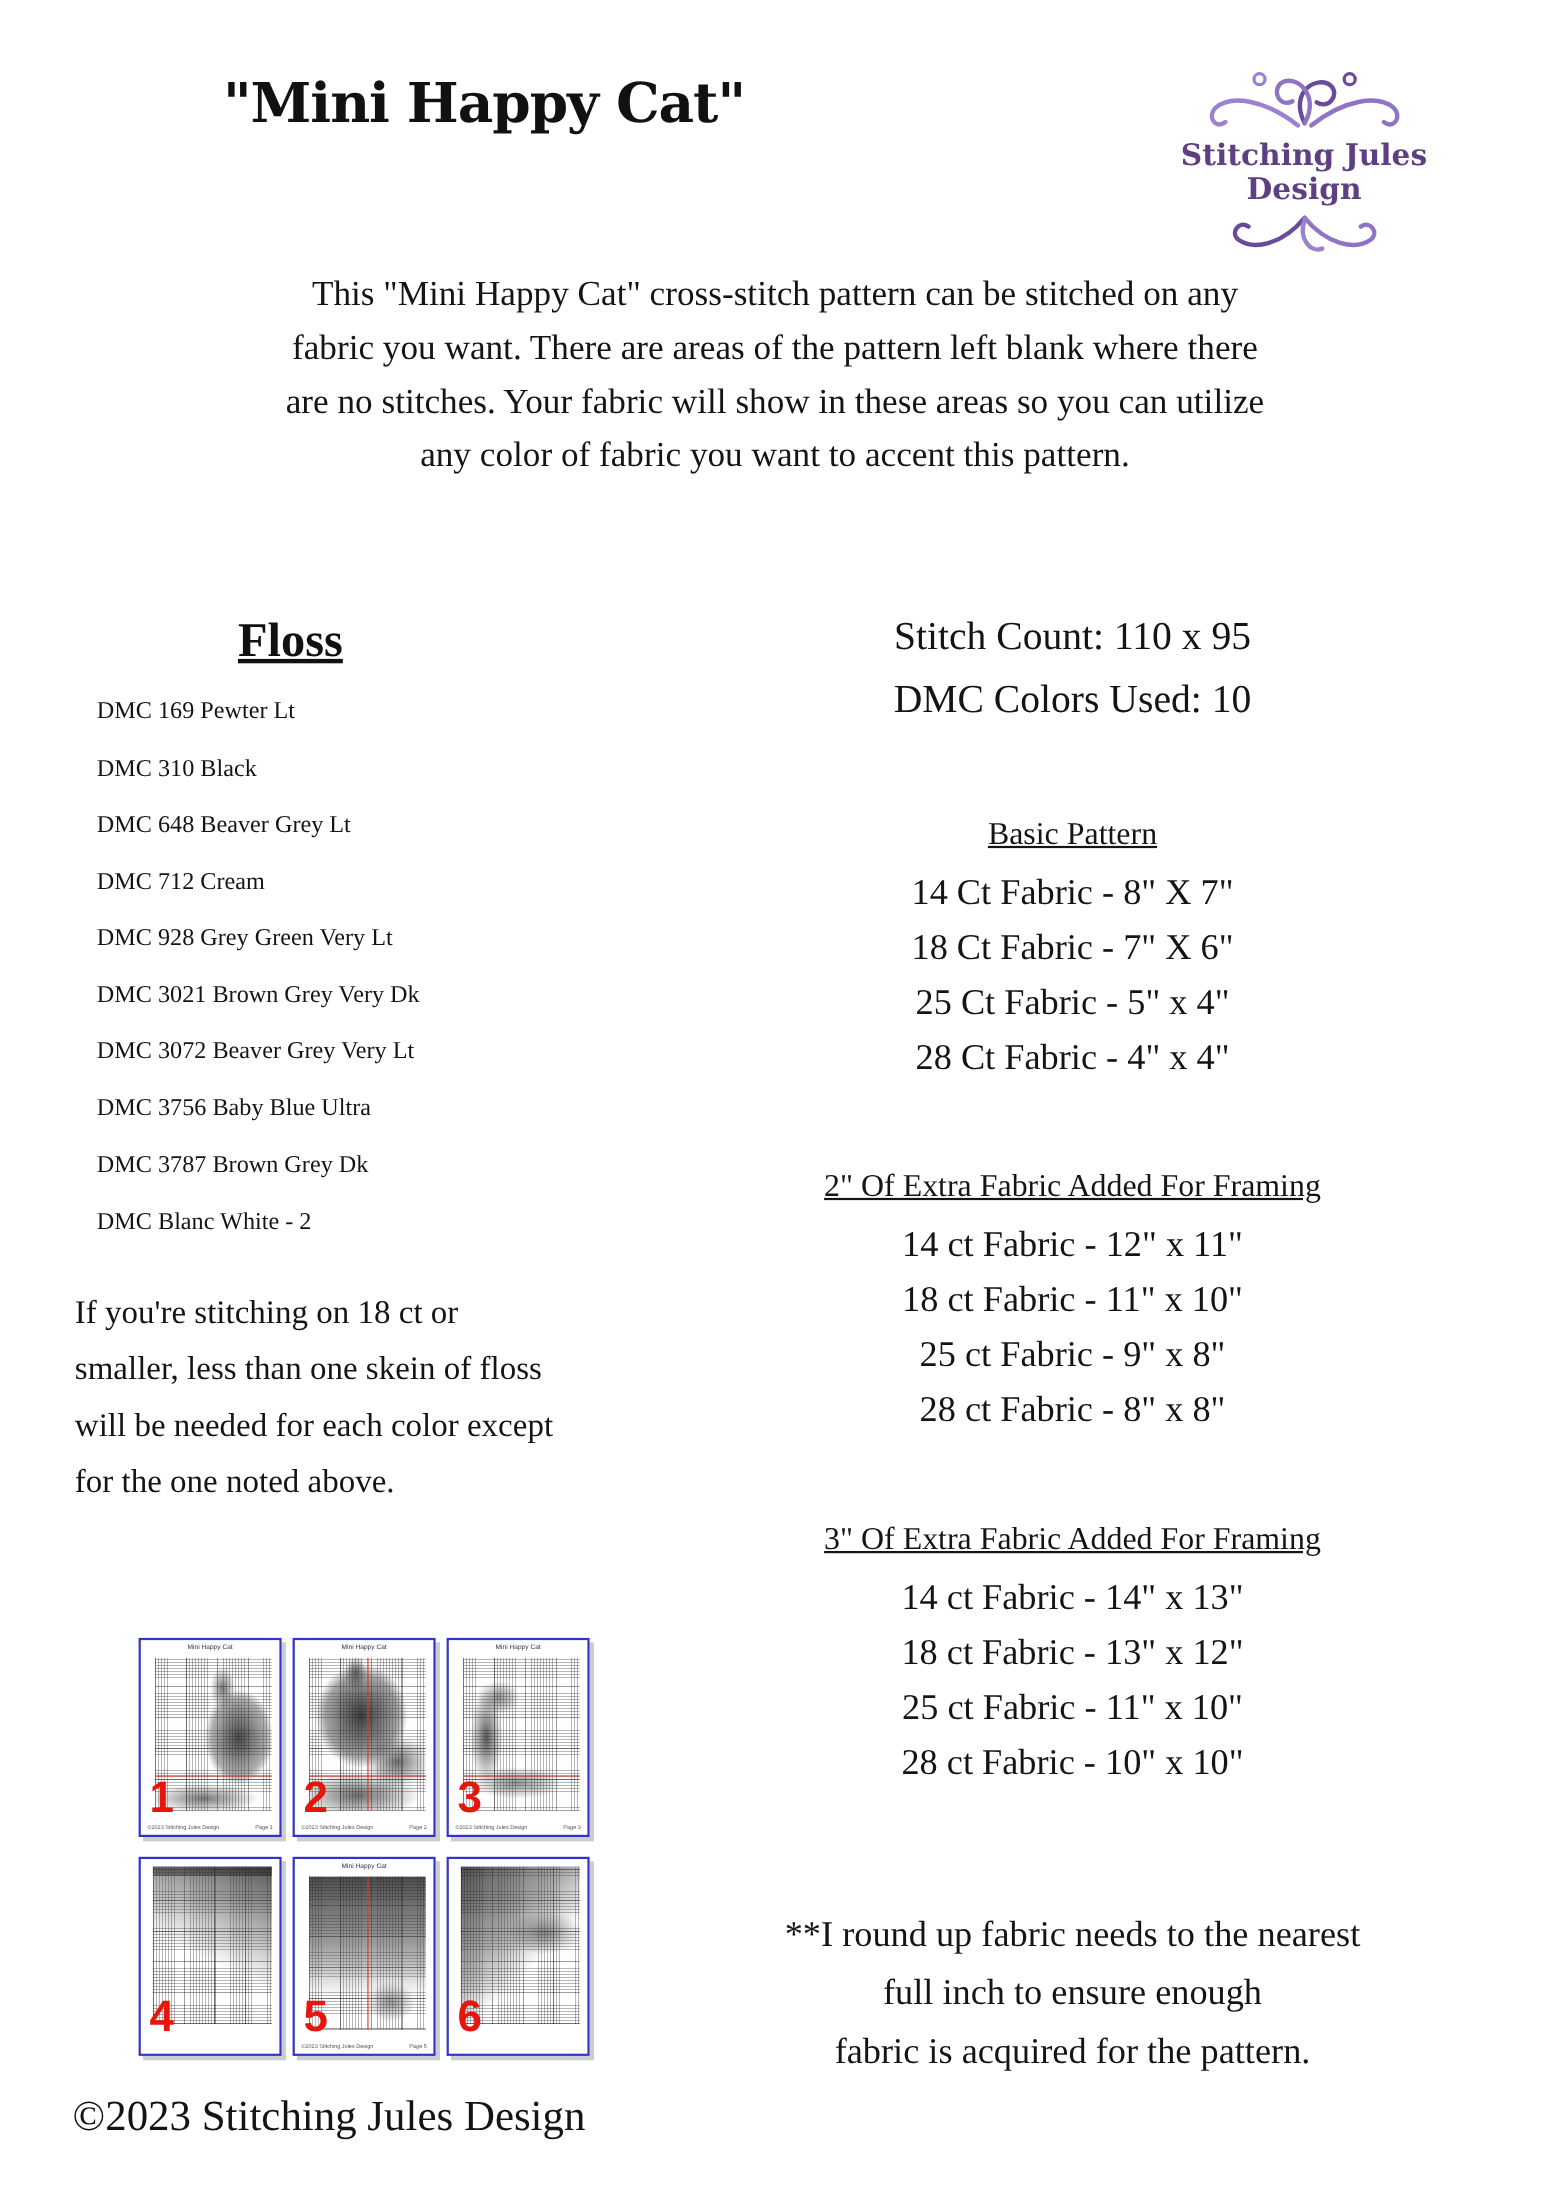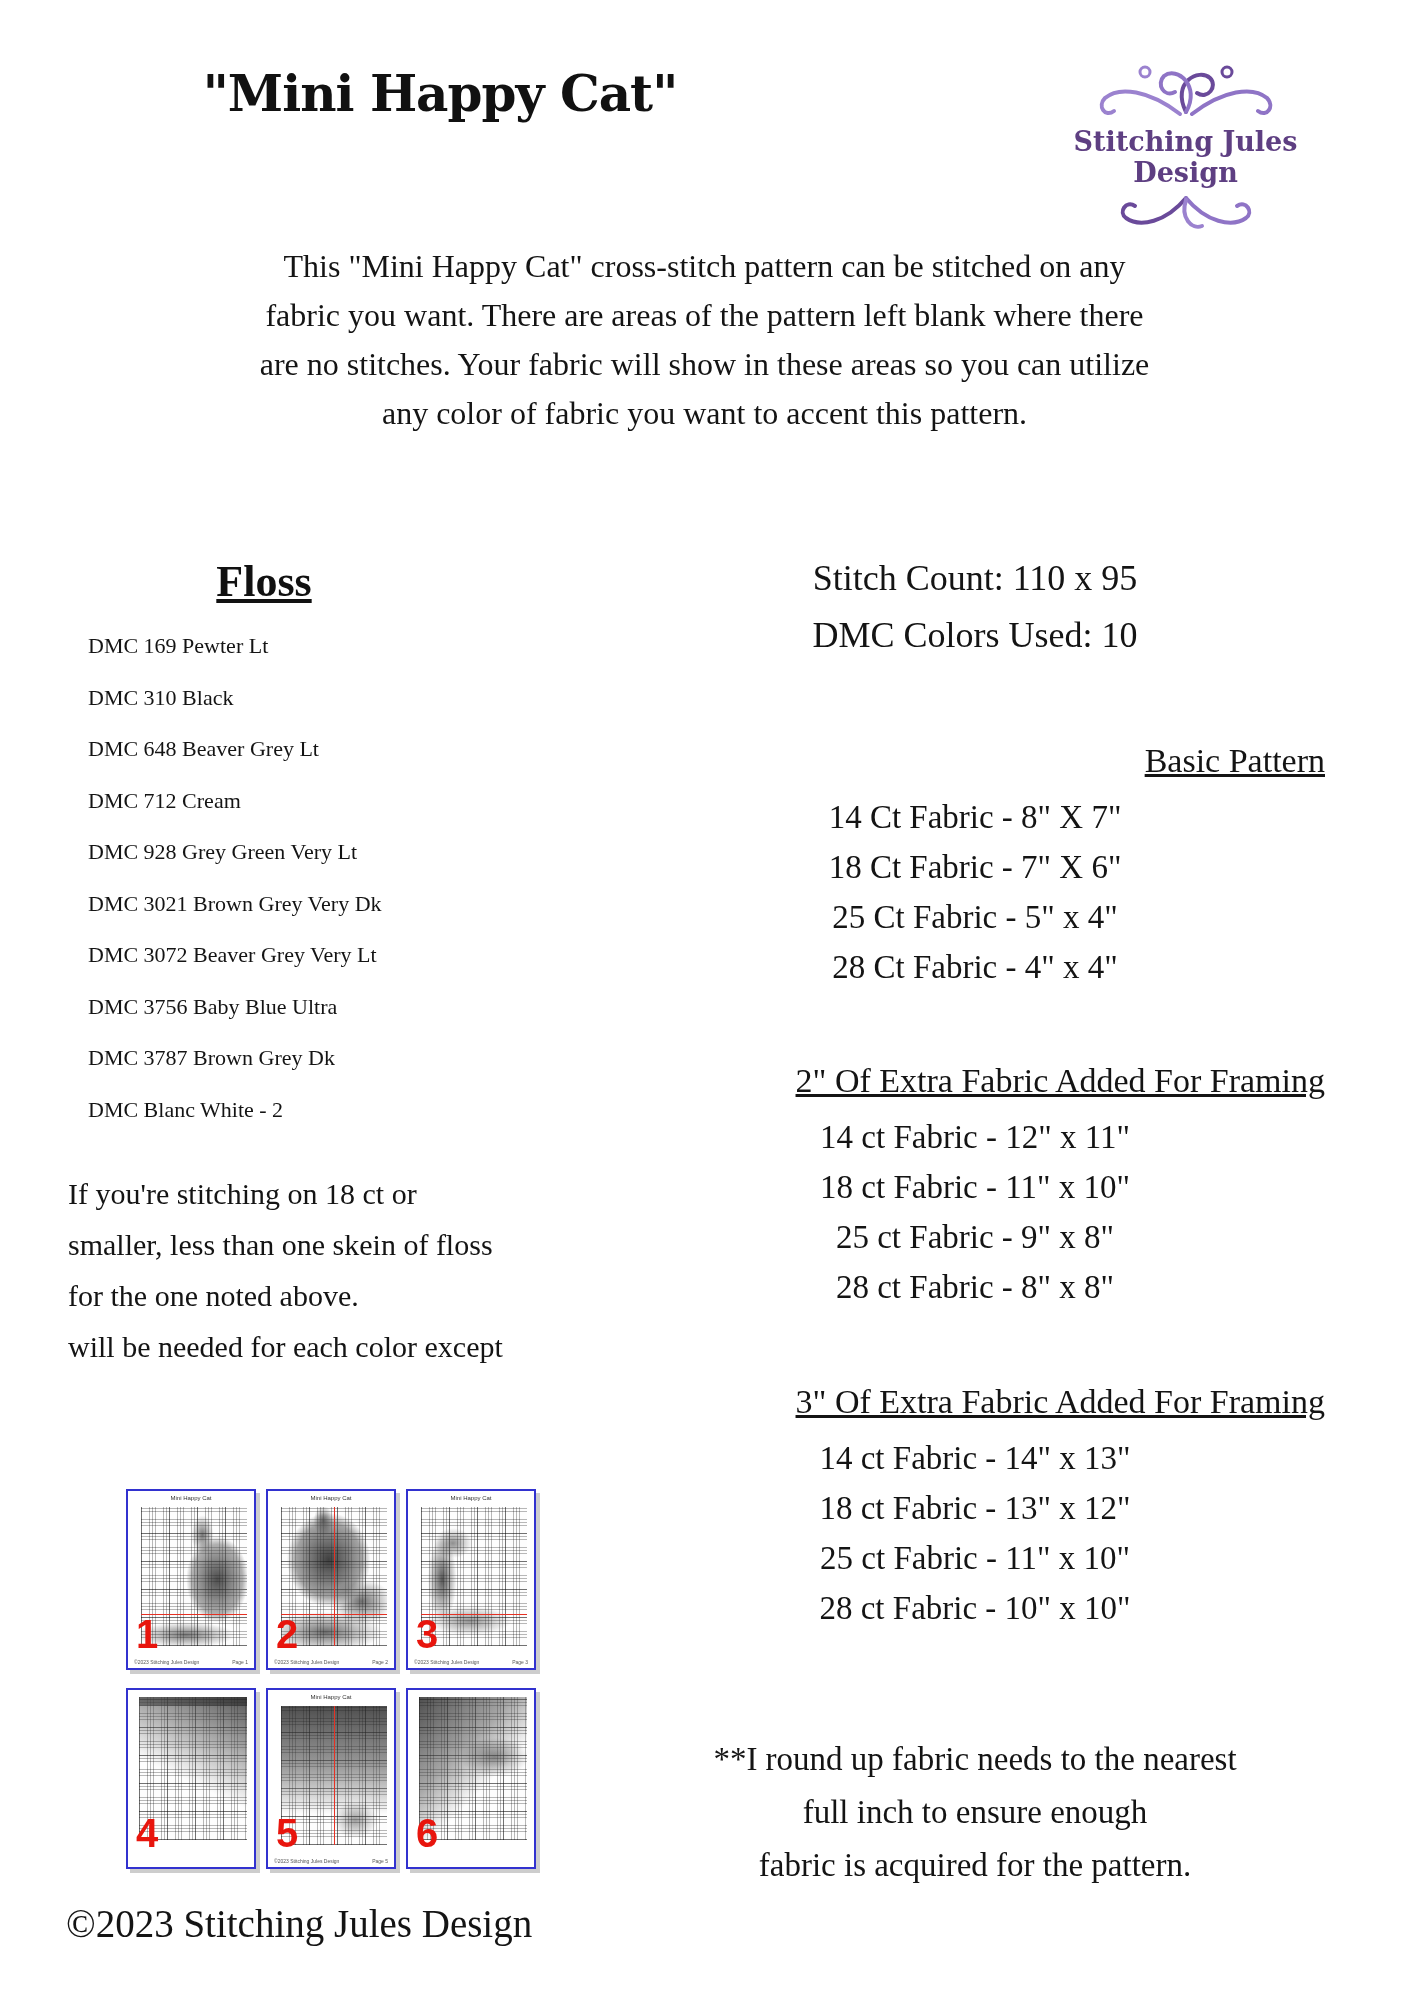--- a/index.html
+++ b/index.html
@@ -42,7 +42,7 @@
   .sec-basic    { top:742px; }
   .sec-framing2 { top:1062px; }
   .sec-framing3 { top:1383px; }
-  .sec-heading { font-size:34px; text-decoration:underline; margin-bottom:12px;text-align:right; }
+  .sec-heading { font-size:29px; text-decoration:underline; margin-bottom:12px; }
   .sec-rows div { font-size:33px; line-height:50px; }
   .fabric-note { top:1733px; font-size:33px; line-height:53px; }
 

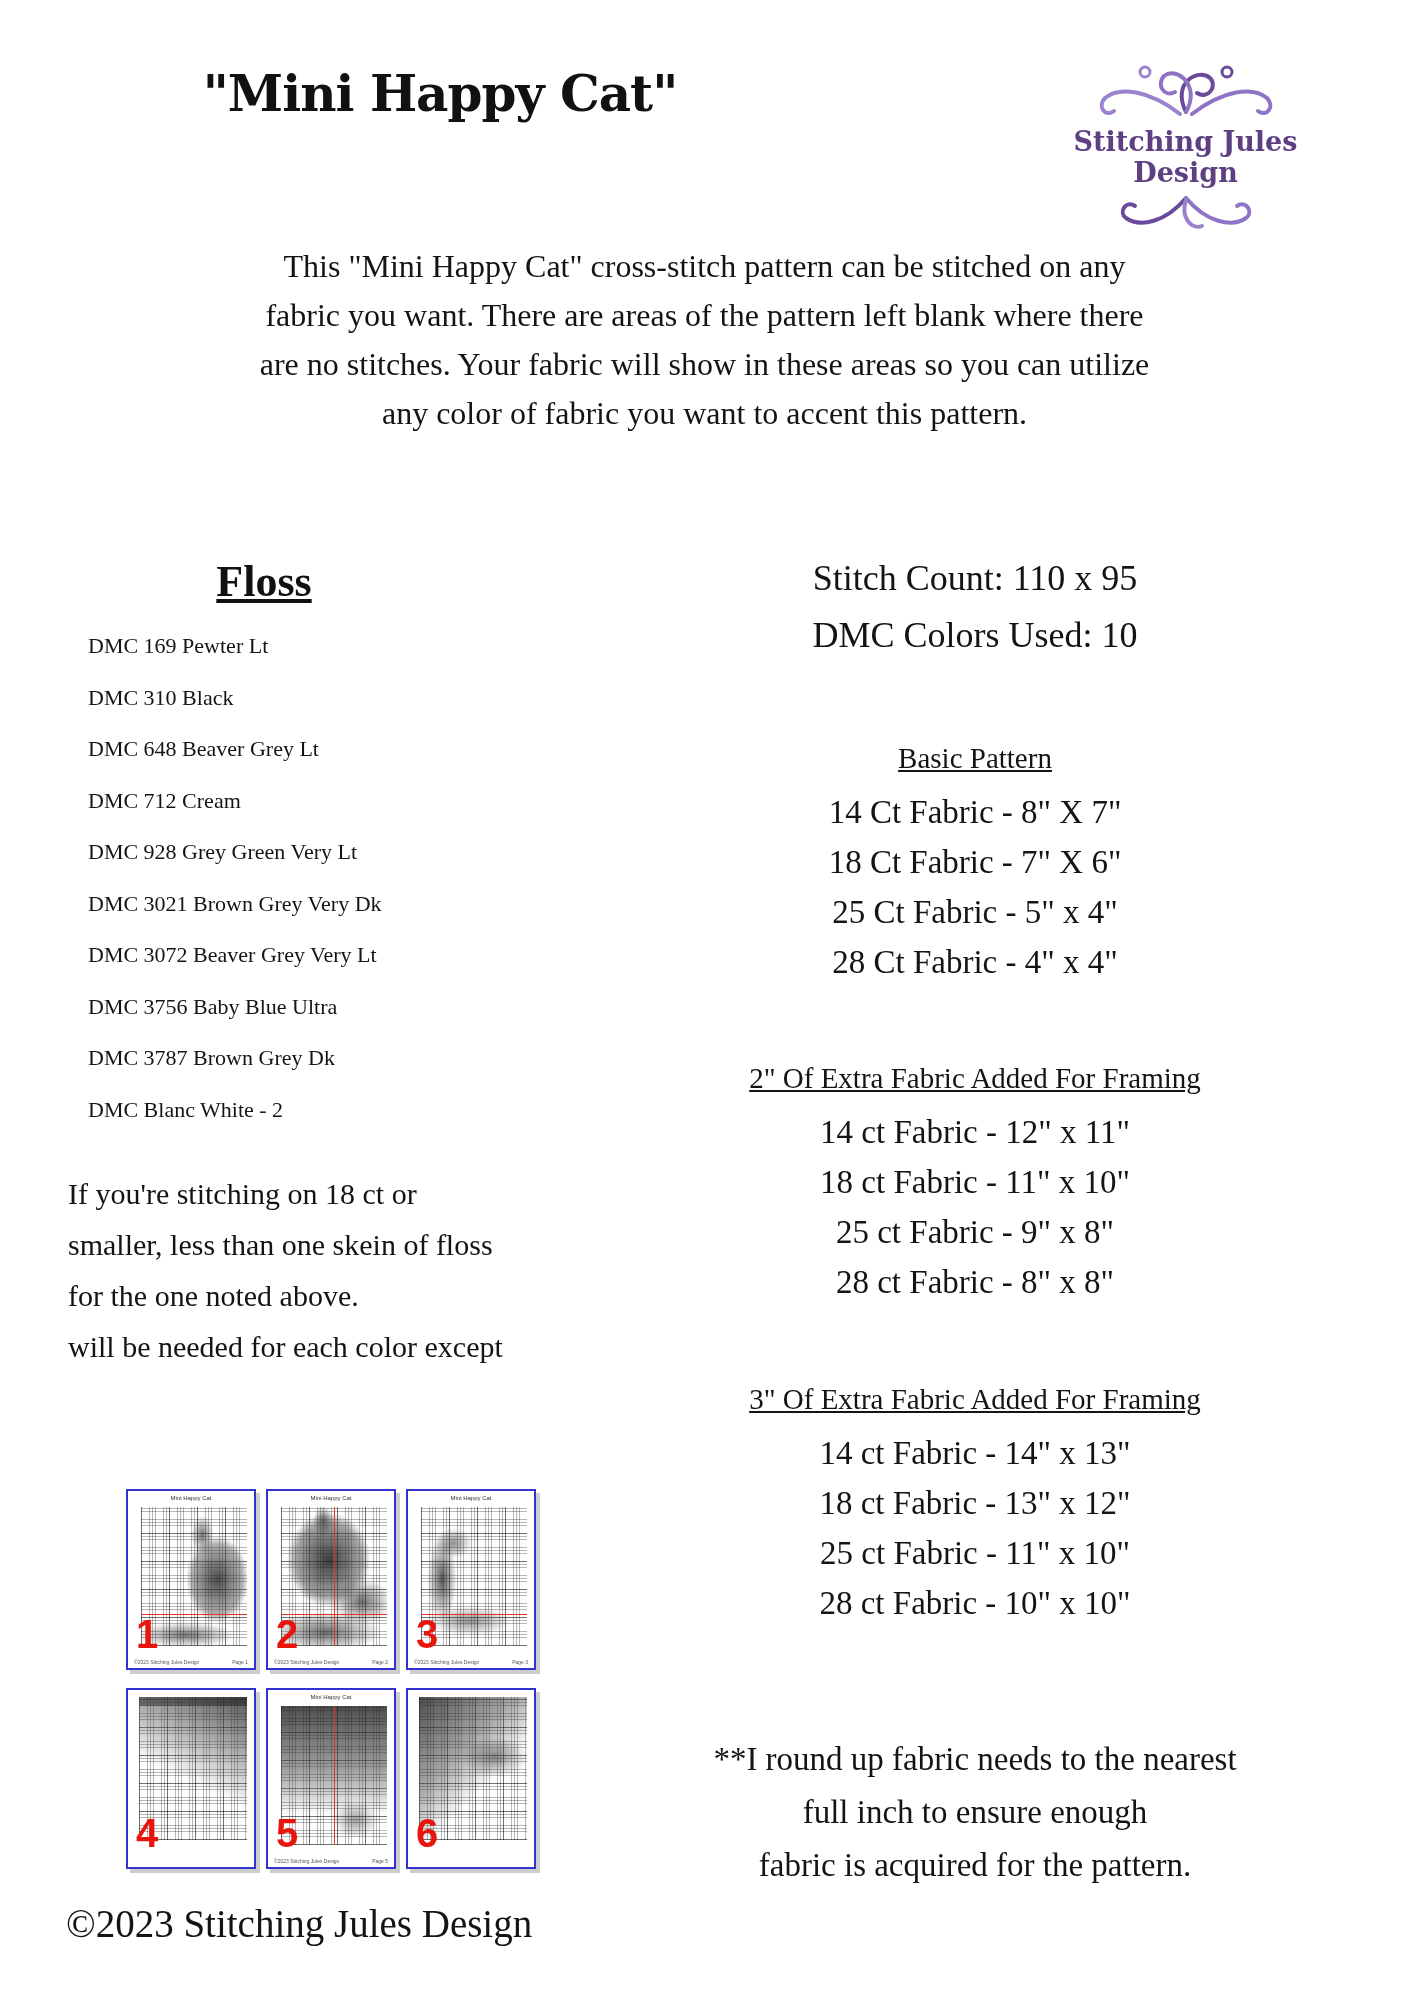--- a/index.html
+++ b/index.html
@@ -160,8 +160,8 @@
   <div class="skein-note">
     <div>If you're stitching on 18 ct or</div>
     <div>smaller, less than one skein of floss</div>
+    <div>will be needed for each color except</div>
     <div>for the one noted above.</div>
-    <div>will be needed for each color except</div>
   </div>
 
   <div class="rcol stitch-info">

